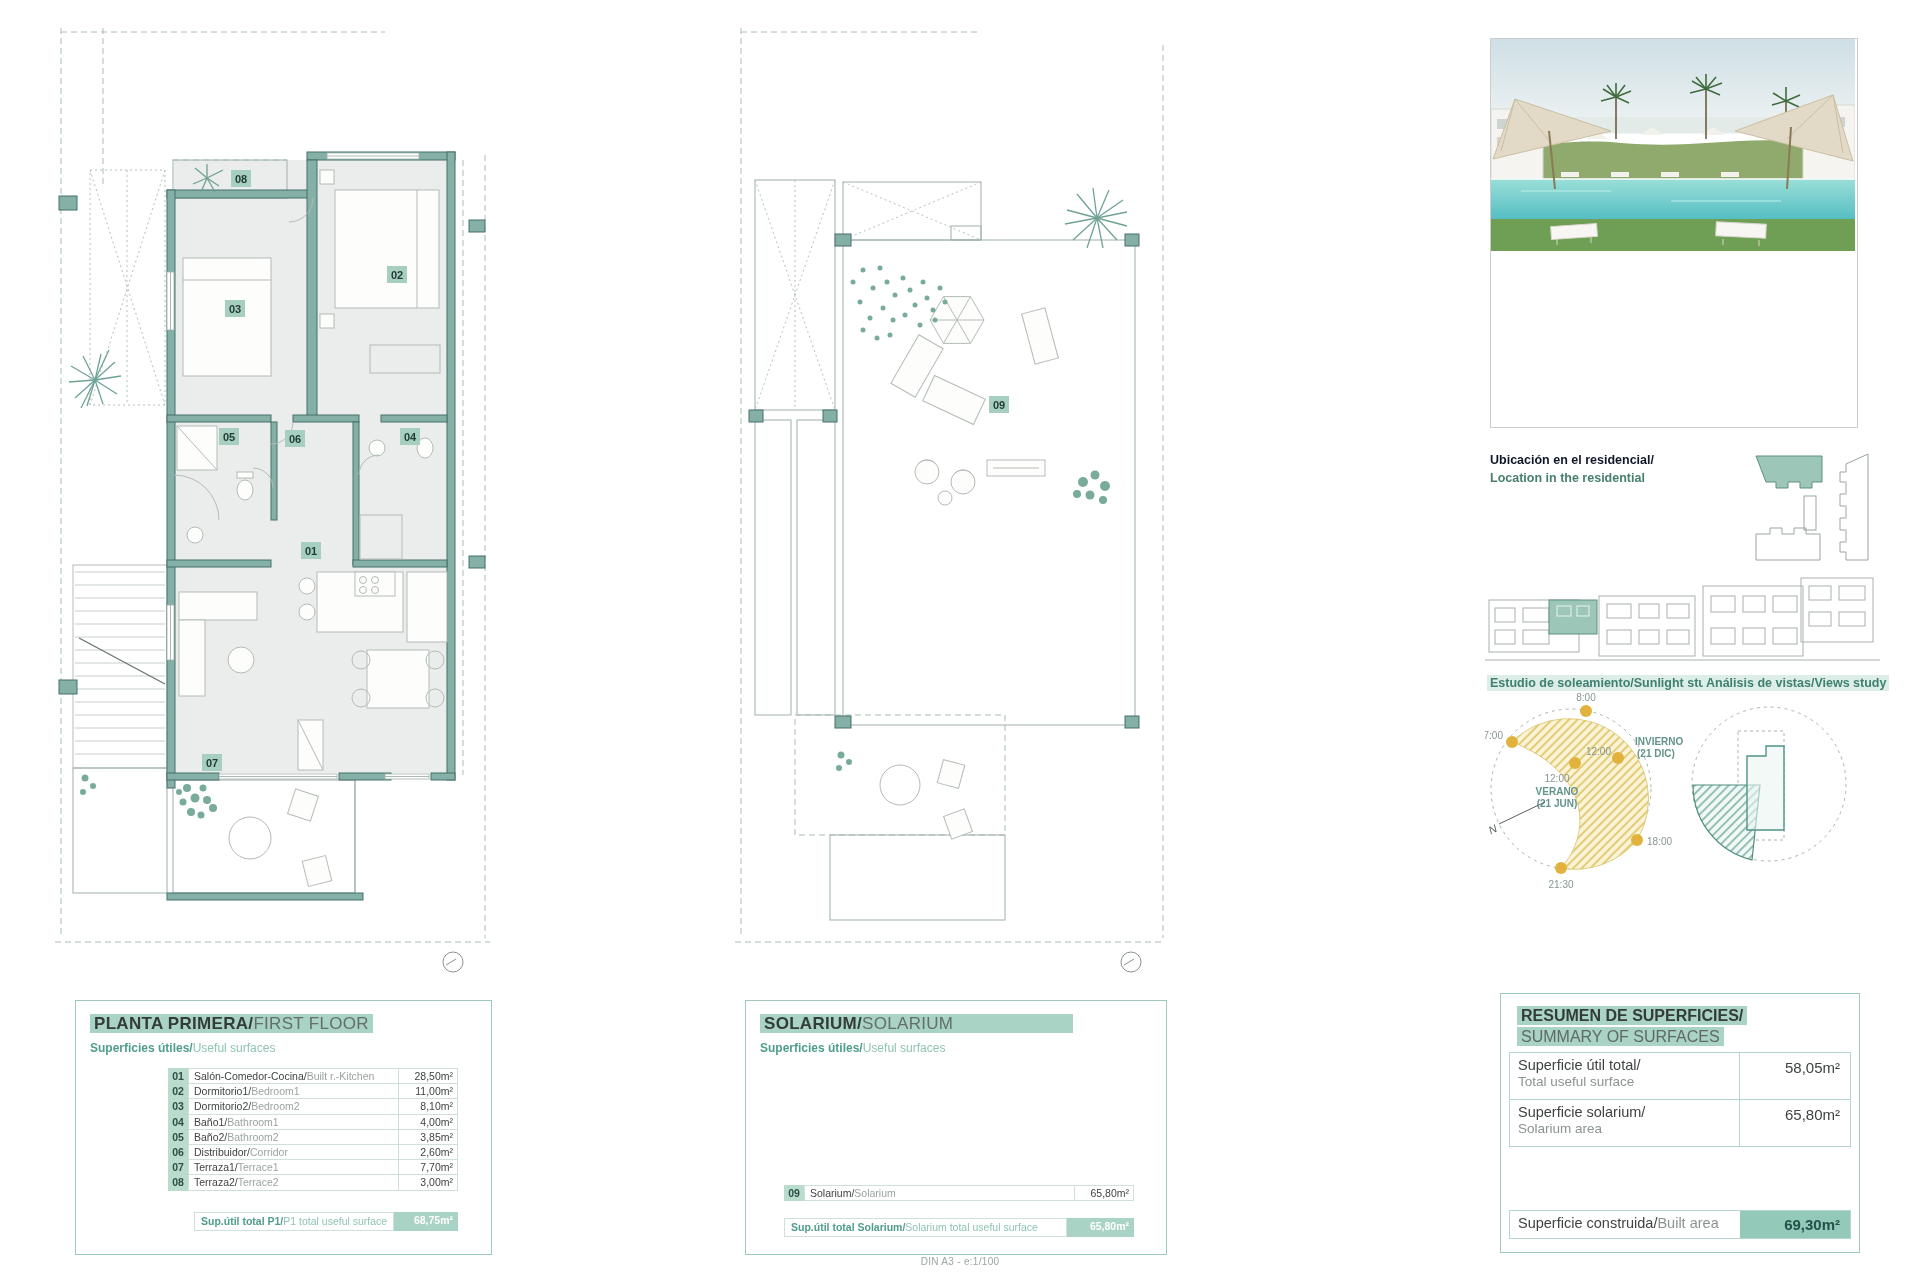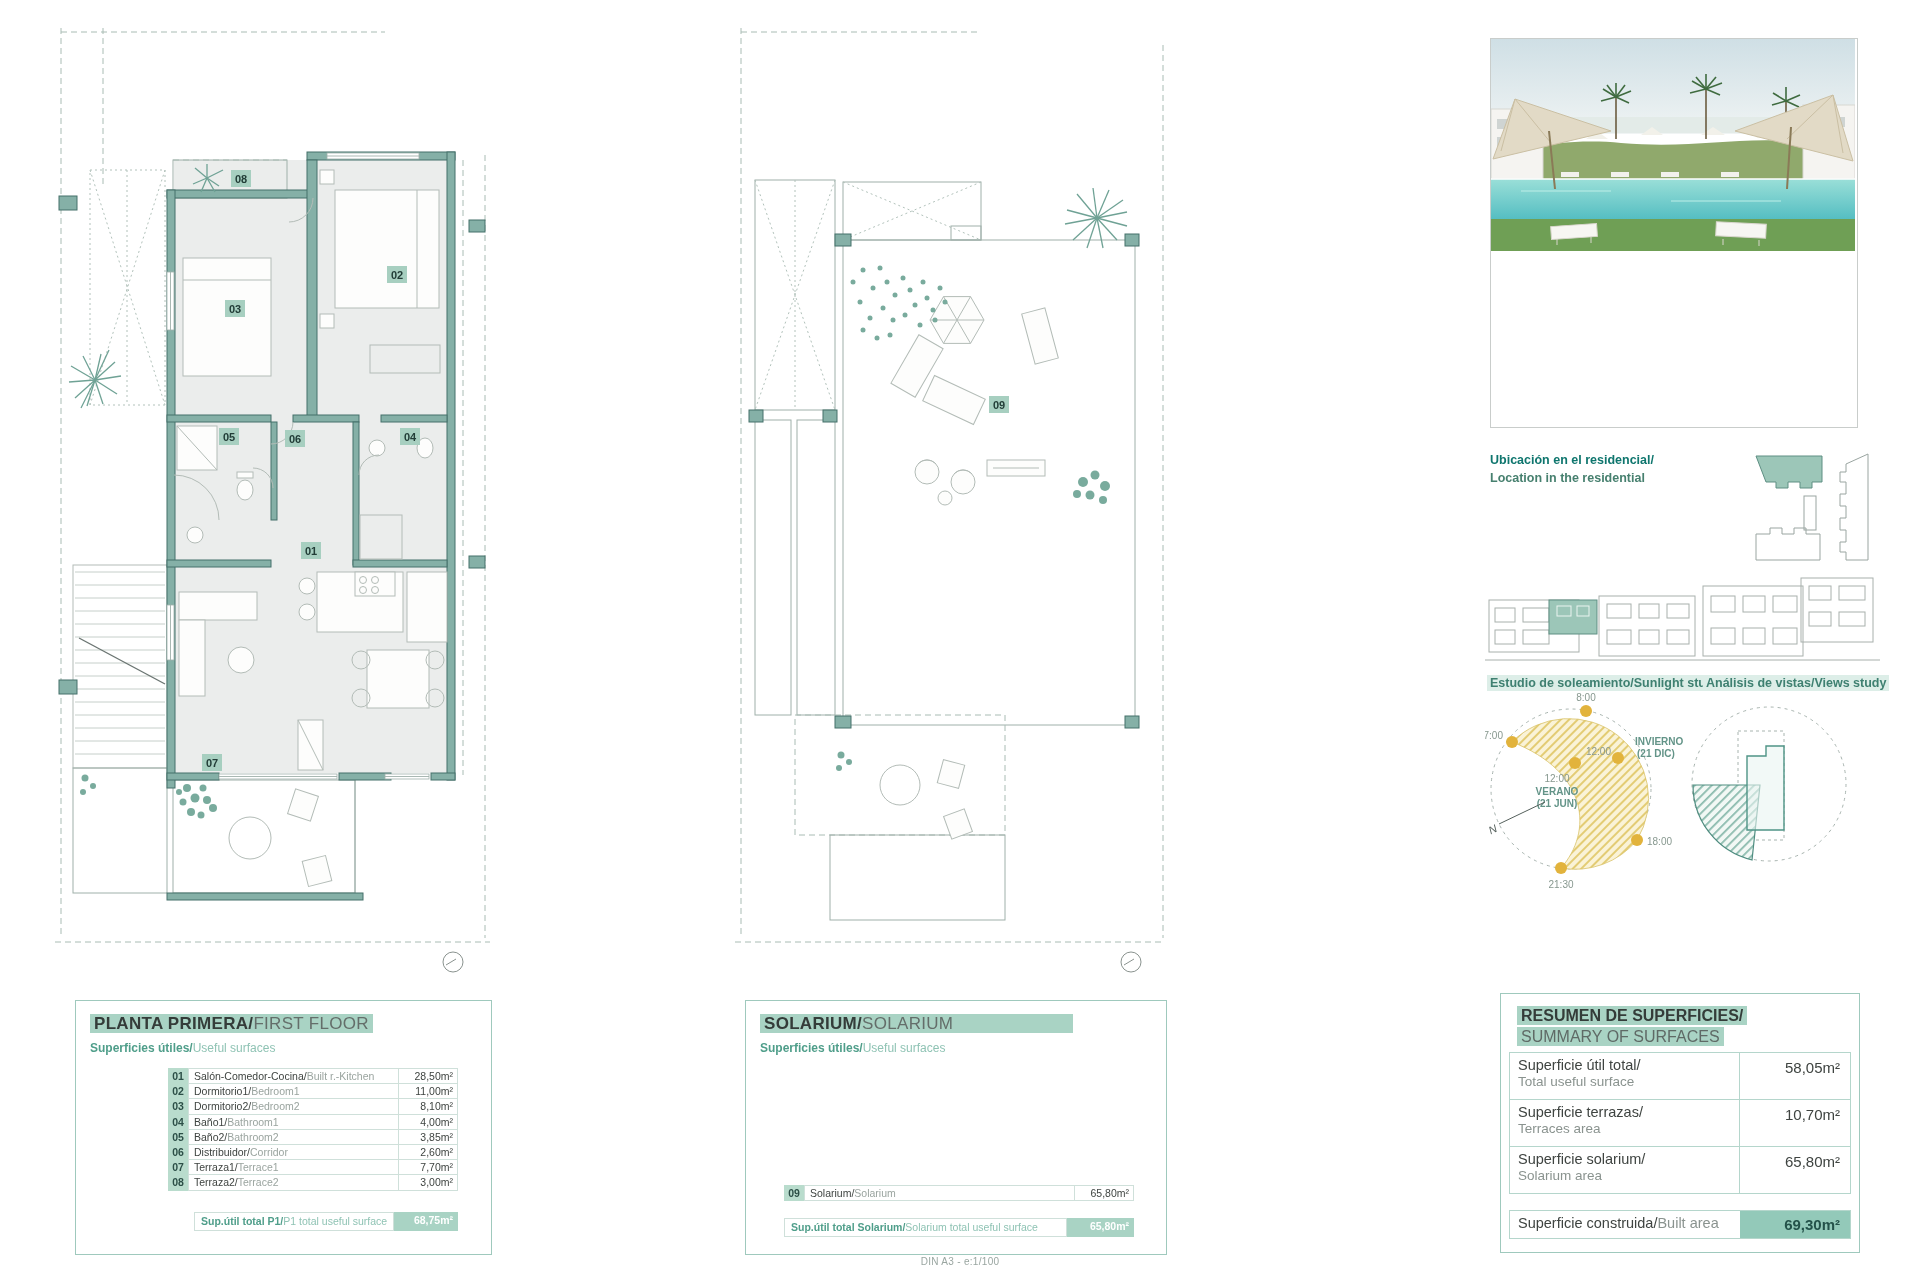--- a/index.html
+++ b/index.html
@@ -53,7 +53,7 @@
              border:1px solid #c9cdcb;background:#fff;}
   .unit-title{margin:24px 0 0 14px;font-size:38px;color:#3f3f3f;letter-spacing:.5px;}
   .loc-label{position:absolute;left:1490px;top:452px;font-size:12.5px;line-height:1.4;}
-  .loc-l1{color:#0f766e;font-weight:bold;}
+  .loc-l1{color:#0f172a;font-weight:bold;}
   .loc-l2{color:#47806f;font-weight:bold;}
   .dlabel{position:absolute;top:676px;font-size:12.5px;font-weight:bold;color:#3f8071;}
   .dlabel .hl2{background:#ddeee8;padding:1px 3px;}

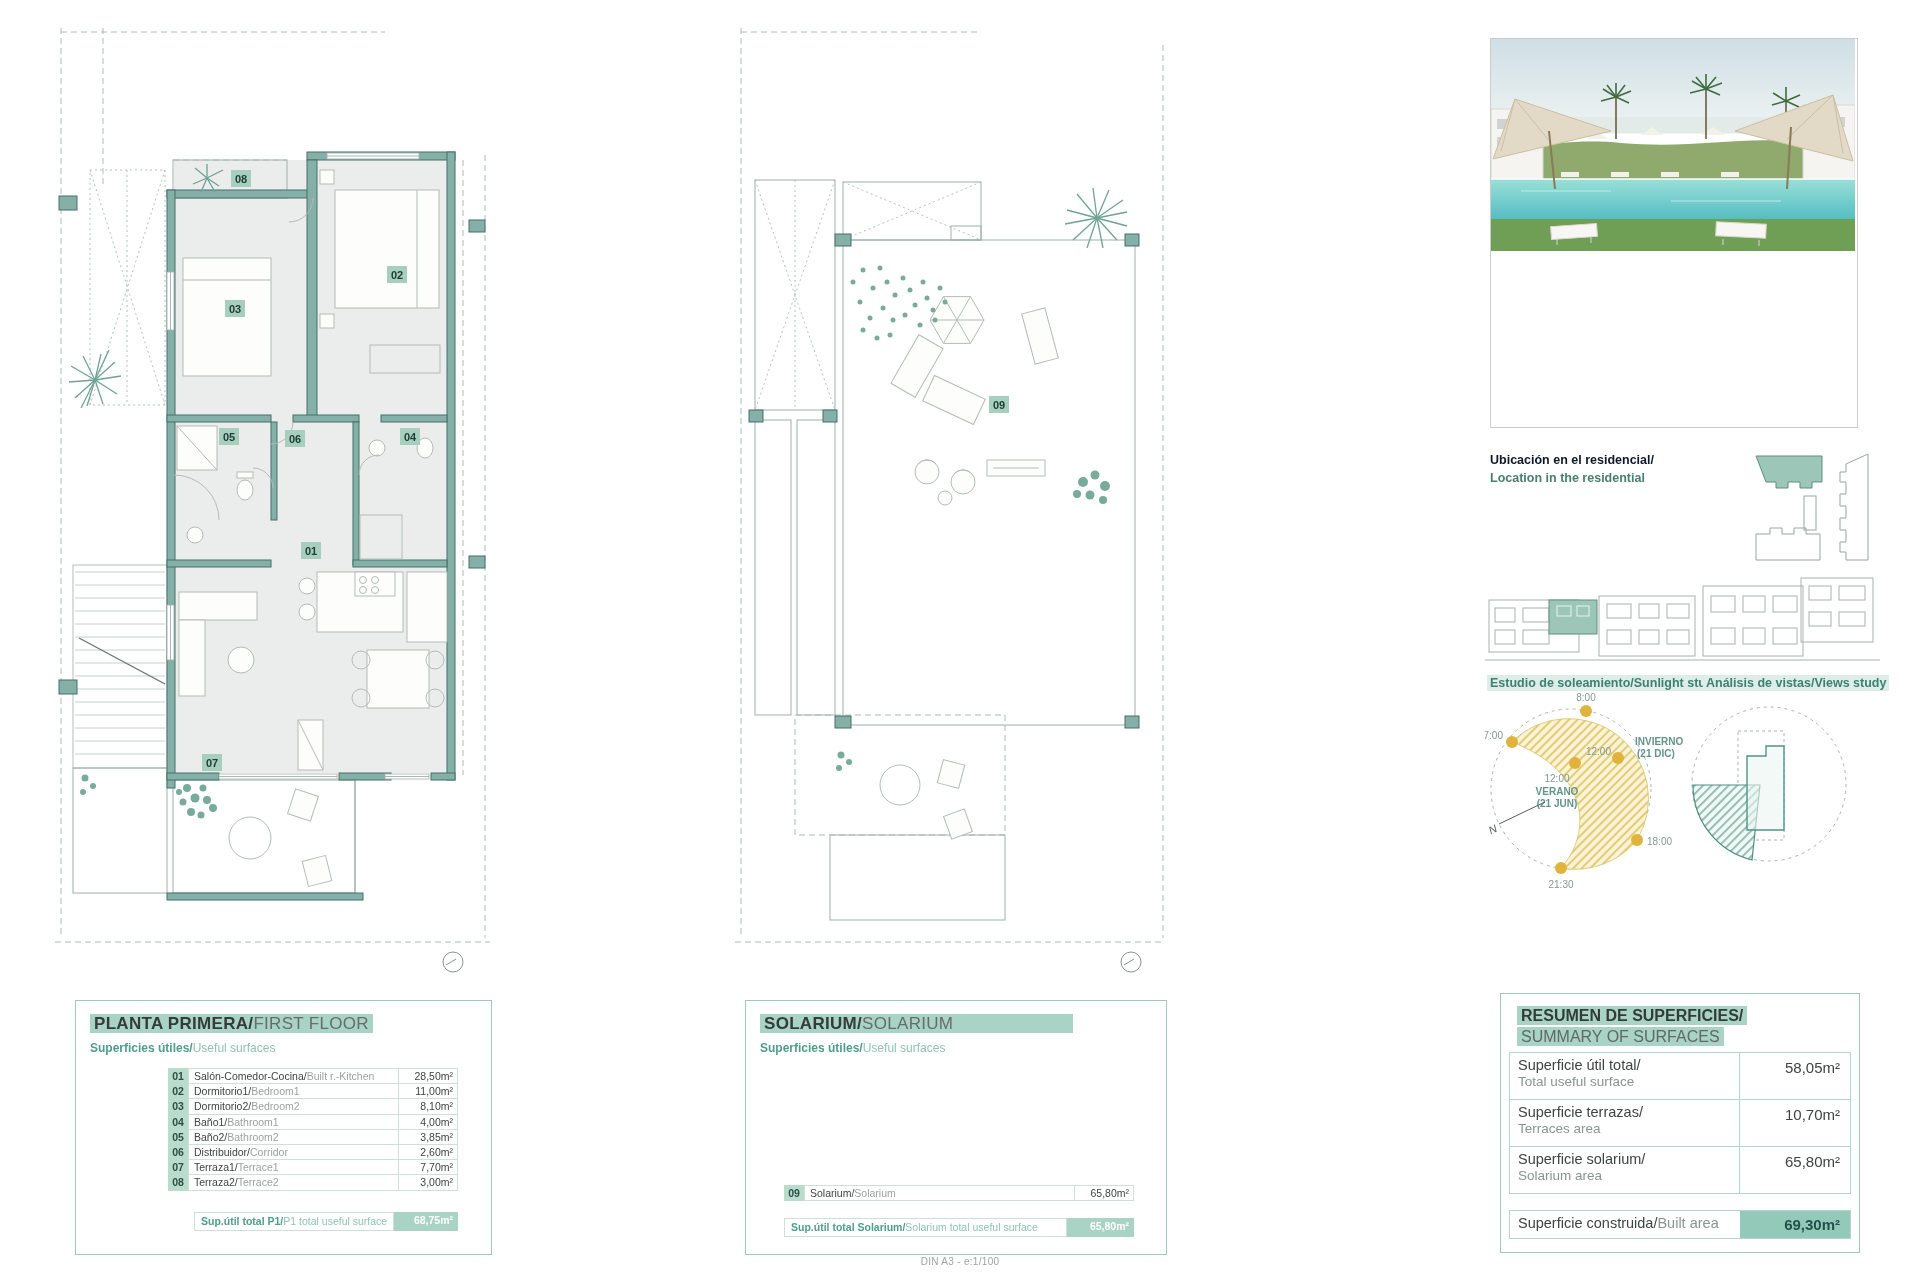--- a/index.html
+++ b/index.html
@@ -672,13 +672,6 @@
     </div>
     <div class="sumrow">
       <div class="sumlabel">
-            <span class="es">Superficie terrazas/</span>
-            <span class="en">Terraces area</span>
-          </div>
-      <div class="sumval">10,70m²</div>
-    </div>
-    <div class="sumrow">
-      <div class="sumlabel">
             <span class="es">Superficie solarium/</span>
             <span class="en">Solarium area</span>
           </div>

